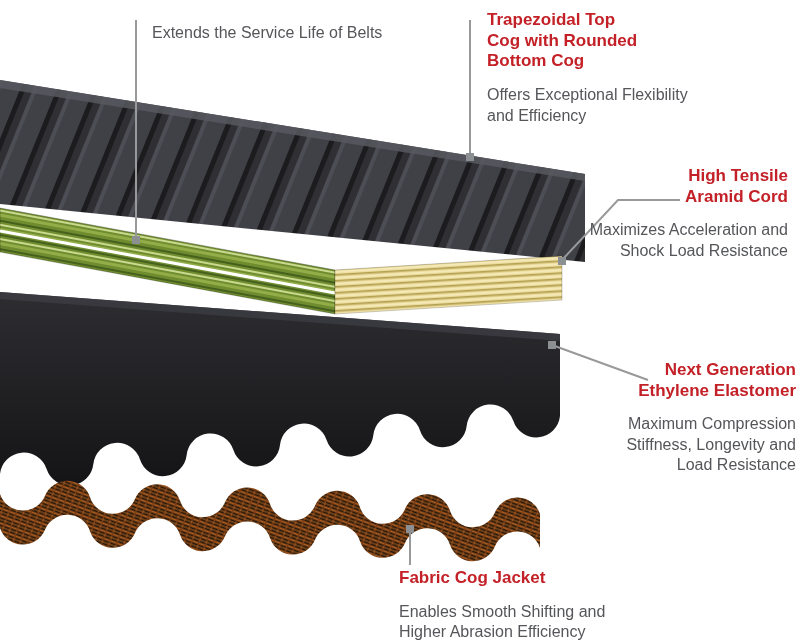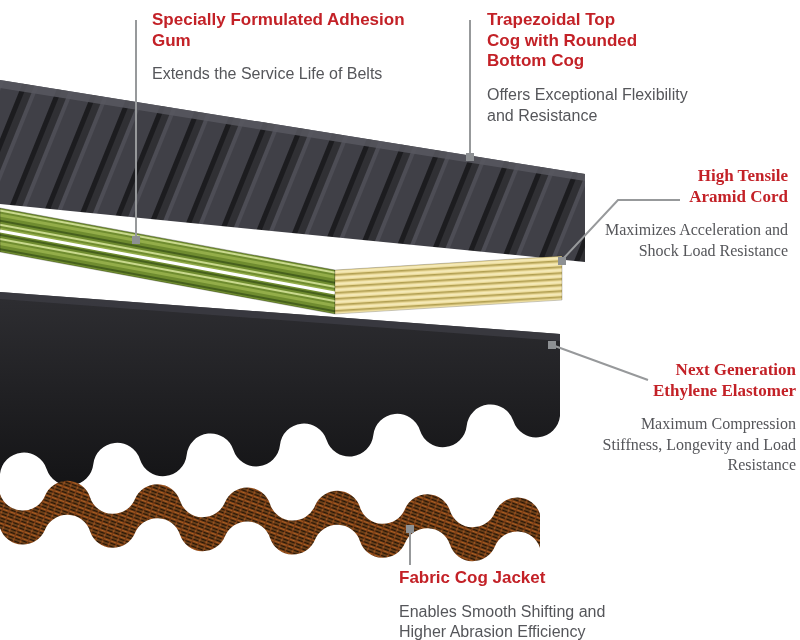--- a/index.html
+++ b/index.html
@@ -88,7 +88,6 @@
   </svg>
 
   <div class="label" style="left:152px;top:10px;width:285px;">
-    <div class="label-title" style="max-width:270px;">Specially Formulated Adhesion Gum</div>
     <div class="label-desc" style="max-width:280px;">Extends the Service Life of Belts</div>
   </div>
 

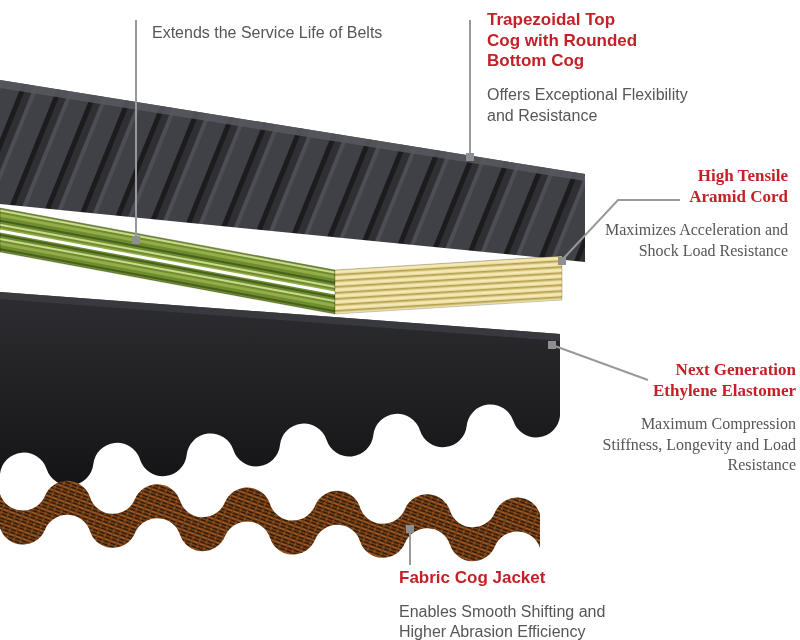--- a/index.html
+++ b/index.html
@@ -93,7 +93,7 @@
 
   <div class="label" style="left:487px;top:10px;width:215px;">
     <div class="label-title" style="max-width:152px;">Trapezoidal Top Cog with Rounded Bottom Cog</div>
-    <div class="label-desc" style="max-width:210px;">Offers Exceptional Flexibility and Resistance</div>
+    <div class="label-desc" style="max-width:210px;">Offers Exceptional Flexibility and Efficiency</div>
   </div>
 
   <div class="label right" style="right:12px;top:166px;width:240px;">

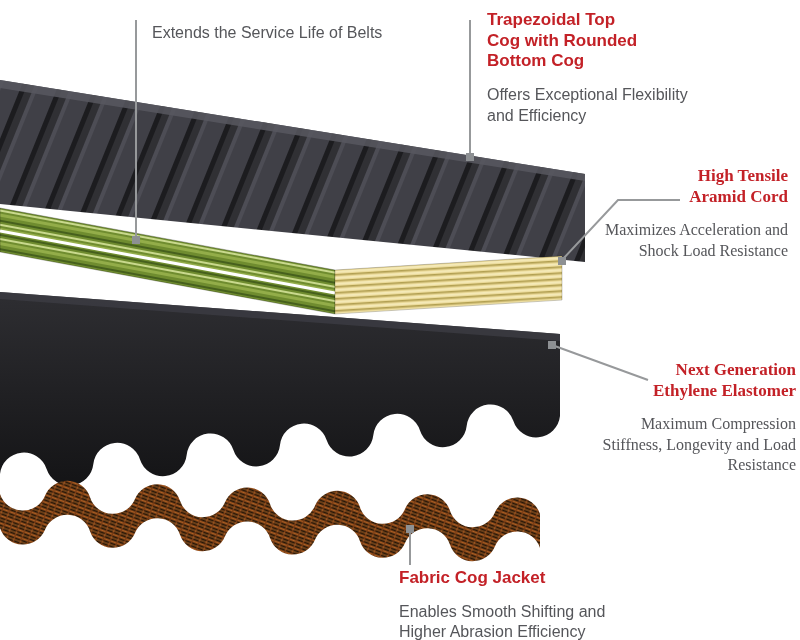--- a/index.html
+++ b/index.html
@@ -17,7 +17,7 @@
   .label{position:absolute;}
   .label-title{font-size:17px;font-weight:700;color:var(--heading);line-height:1.22;}
   .label-desc{font-size:16px;color:var(--body-text);line-height:1.27;margin-top:13px;}
-  .right{text-align:right;font-family:Liberation Serif, serif;}
+  .right{text-align:right;}
   .right .label-title,.right .label-desc{margin-left:auto;}
   .leader{stroke:var(--leader);stroke-width:2;fill:none;}
   .marker{fill:var(--marker);}

